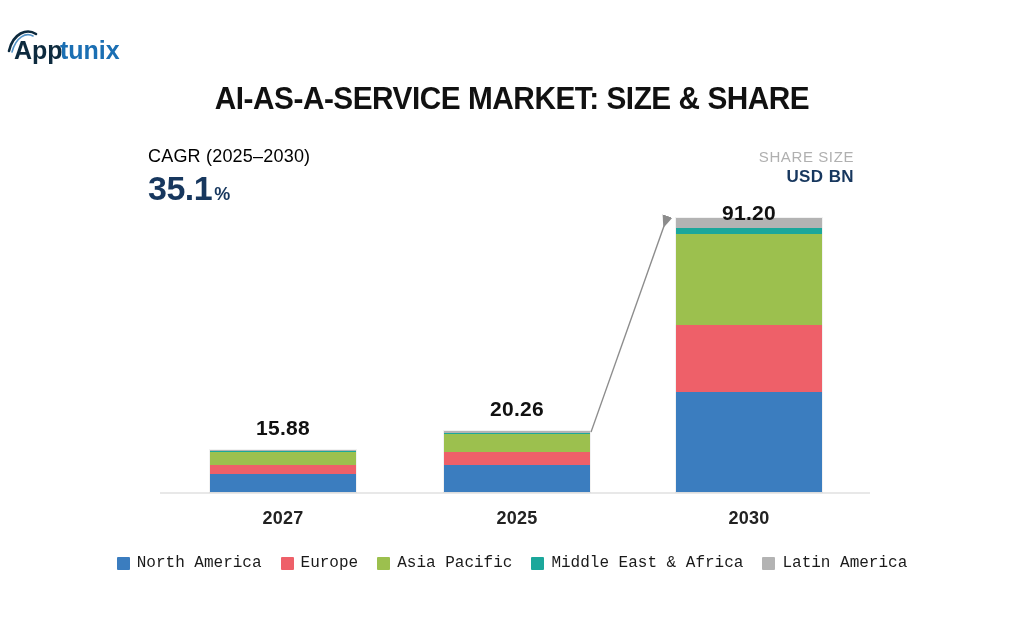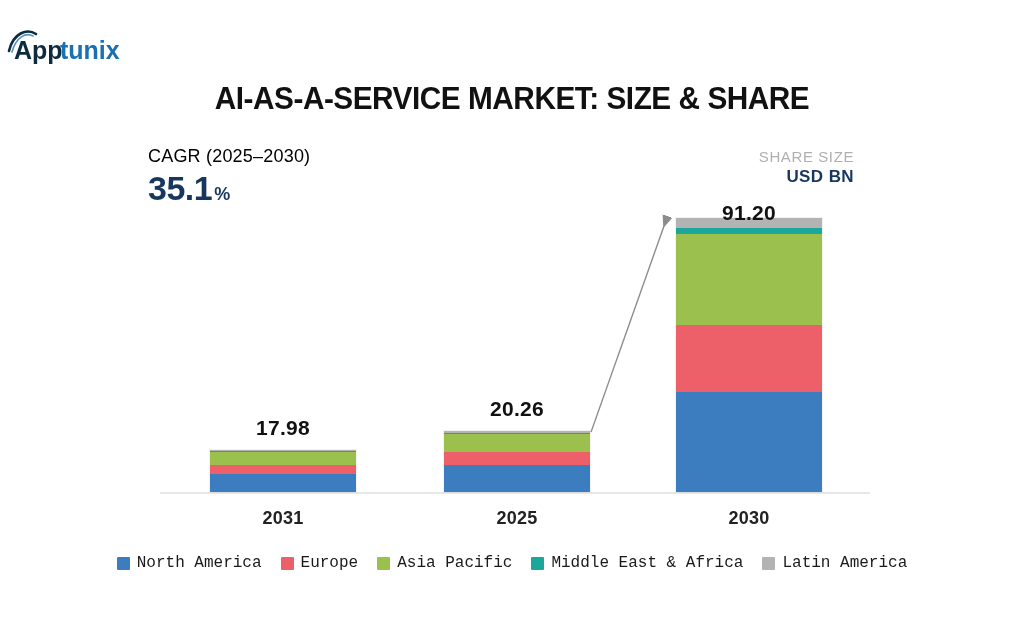--- a/index.html
+++ b/index.html
@@ -144,7 +144,7 @@
         </div>
       </div>
     <div id="labels-layer">
-        <div class="bar-value" style="left: 210px; top: 415.939px;">17.98</div>
+        <div class="bar-value" style="left: 210px; top: 415.939px;">15.88</div>
         <div class="bar-value" style="left: 444px; top: 397.131px;">20.26</div>
         <div class="bar-value" style="left: 676px; top: 201px;">91.20</div>
       </div>

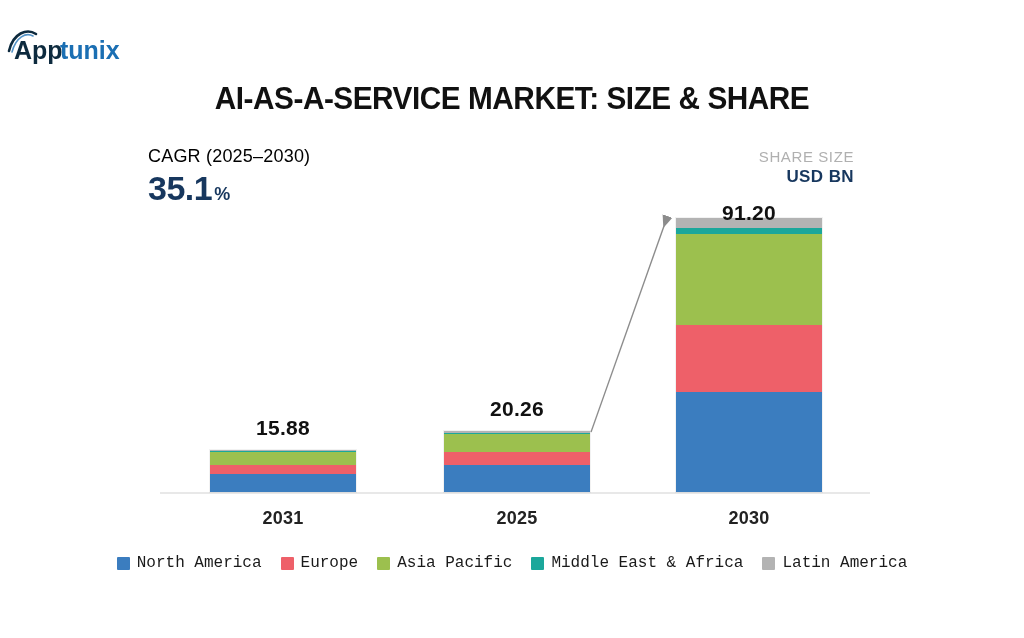--- a/index.html
+++ b/index.html
@@ -149,7 +149,7 @@
         <div class="bar-value" style="left: 676px; top: 201px;">91.20</div>
       </div>
     <div id="ticks-layer">
-        <div class="x-tick" style="left: 210px; top: 508px;">2031</div>
+        <div class="x-tick" style="left: 210px; top: 508px;">2027</div>
         <div class="x-tick" style="left: 444px; top: 508px;">2025</div>
         <div class="x-tick" style="left: 676px; top: 508px;">2030</div>
       </div>

